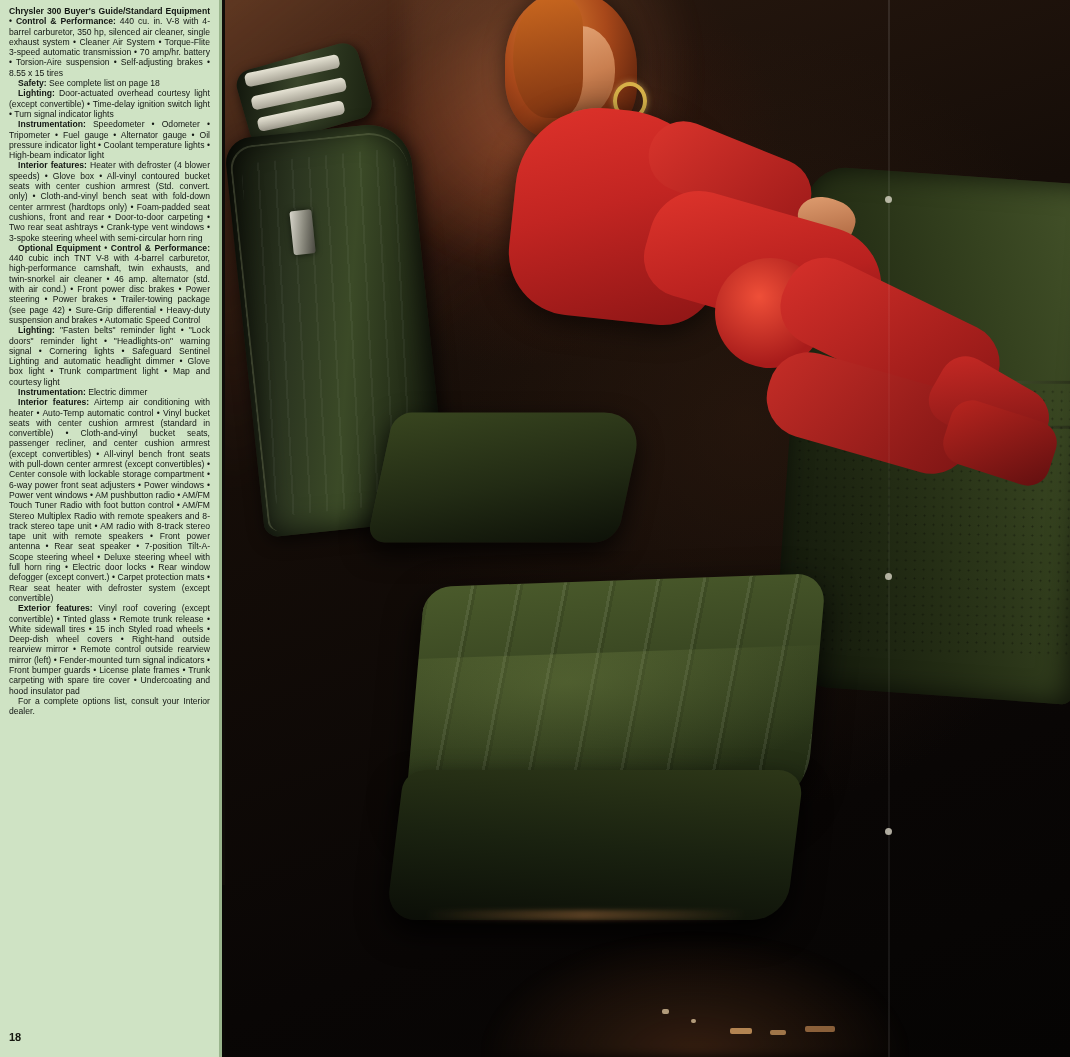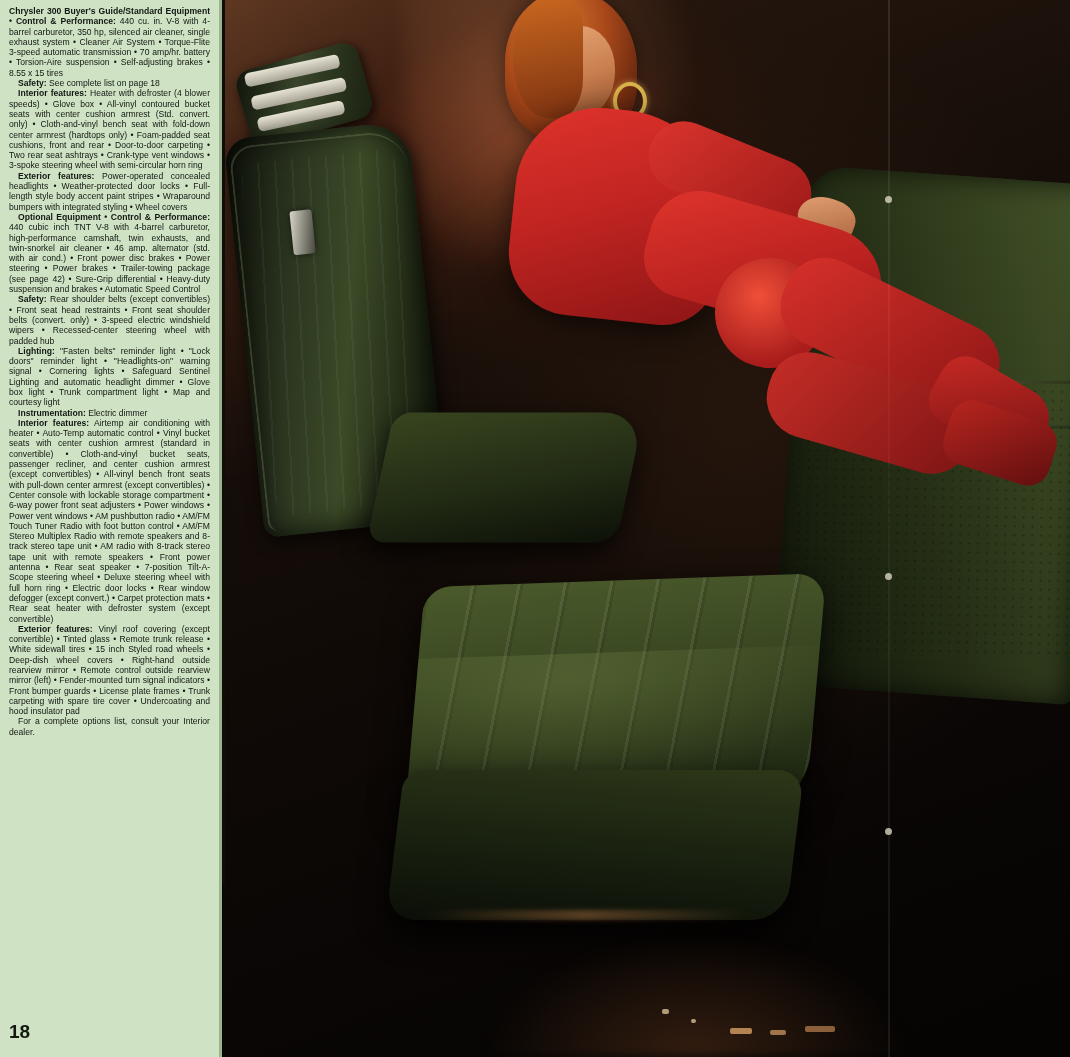--- a/index.html
+++ b/index.html
@@ -490,6 +490,7 @@
     <div class="spec-inner">
       <p class="noindent"><b>Chrysler 300 Buyer's Guide/Standard Equipment • Control &amp; Performance:</b><span> 440 cu. in. V-8 with 4-barrel carburetor, 350 hp, silenced air cleaner, single exhaust system • Cleaner Air System • Torque-Flite 3-speed automatic transmission • 70 amp/hr. battery • Torsion-Aire suspension • Self-adjusting brakes • 8.55 x 15 tires</span></p>
       <p><b>Safety:</b><span> See complete list on page 18</span></p>
+      <p><b>Lighting:</b><span> Door-actuated overhead courtesy light (except convertible) • Time-delay ignition switch light • Turn signal indicator lights</span></p>
       <p><b>Interior features:</b><span> Heater with defroster (4 blower speeds) • Glove box • All-vinyl contoured bucket seats with center cushion armrest (Std. convert. only) • Cloth-and-vinyl bench seat with fold-down center armrest (hardtops only) • Foam-padded seat cushions, front and rear • Door-to-door carpeting • Two rear seat ashtrays • Crank-type vent windows • 3-spoke steering wheel with semi-circular horn ring</span></p>
       <p><b>Exterior features:</b><span> Power-operated concealed headlights • Weather-protected door locks • Full-length style body accent paint stripes • Wraparound bumpers with integrated styling • Wheel covers</span></p>
       <p><b>Optional Equipment • Control &amp; Performance:</b><span> 440 cubic inch TNT V-8 with 4-barrel carburetor, high-performance camshaft, twin exhausts, and twin-snorkel air cleaner • 46 amp. alternator (std. with air cond.) • Front power disc brakes • Power steering • Power brakes • Trailer-towing package (see page 42) • Sure-Grip differential • Heavy-duty suspension and brakes • Automatic Speed Control</span></p>

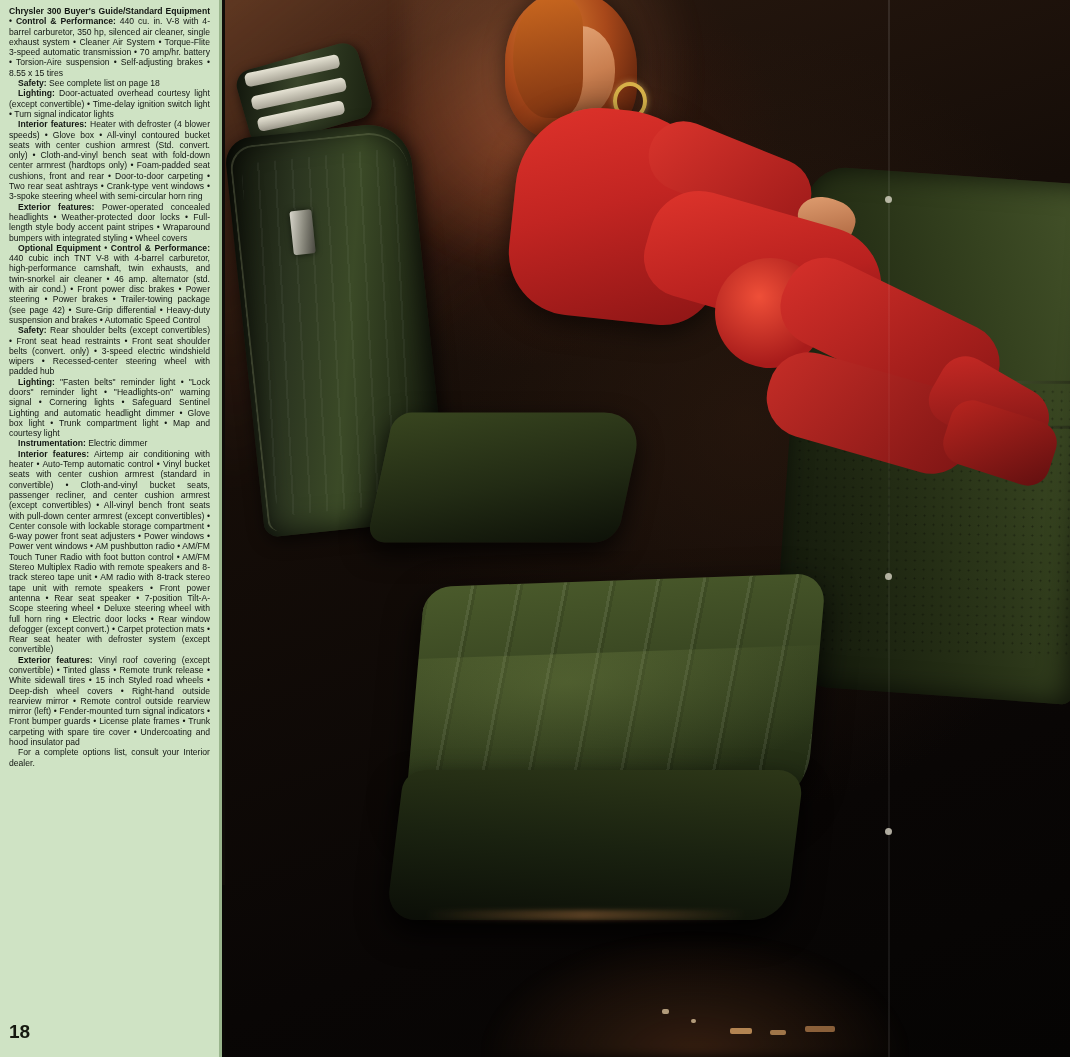--- a/index.html
+++ b/index.html
@@ -491,6 +491,7 @@
       <p class="noindent"><b>Chrysler 300 Buyer's Guide/Standard Equipment • Control &amp; Performance:</b><span> 440 cu. in. V-8 with 4-barrel carburetor, 350 hp, silenced air cleaner, single exhaust system • Cleaner Air System • Torque-Flite 3-speed automatic transmission • 70 amp/hr. battery • Torsion-Aire suspension • Self-adjusting brakes • 8.55 x 15 tires</span></p>
       <p><b>Safety:</b><span> See complete list on page 18</span></p>
       <p><b>Lighting:</b><span> Door-actuated overhead courtesy light (except convertible) • Time-delay ignition switch light • Turn signal indicator lights</span></p>
+      <p><b>Instrumentation:</b><span> Speedometer • Odometer • Tripometer • Fuel gauge • Alternator gauge • Oil pressure indicator light • Coolant temperature lights • High-beam indicator light</span></p>
       <p><b>Interior features:</b><span> Heater with defroster (4 blower speeds) • Glove box • All-vinyl contoured bucket seats with center cushion armrest (Std. convert. only) • Cloth-and-vinyl bench seat with fold-down center armrest (hardtops only) • Foam-padded seat cushions, front and rear • Door-to-door carpeting • Two rear seat ashtrays • Crank-type vent windows • 3-spoke steering wheel with semi-circular horn ring</span></p>
       <p><b>Exterior features:</b><span> Power-operated concealed headlights • Weather-protected door locks • Full-length style body accent paint stripes • Wraparound bumpers with integrated styling • Wheel covers</span></p>
       <p><b>Optional Equipment • Control &amp; Performance:</b><span> 440 cubic inch TNT V-8 with 4-barrel carburetor, high-performance camshaft, twin exhausts, and twin-snorkel air cleaner • 46 amp. alternator (std. with air cond.) • Front power disc brakes • Power steering • Power brakes • Trailer-towing package (see page 42) • Sure-Grip differential • Heavy-duty suspension and brakes • Automatic Speed Control</span></p>

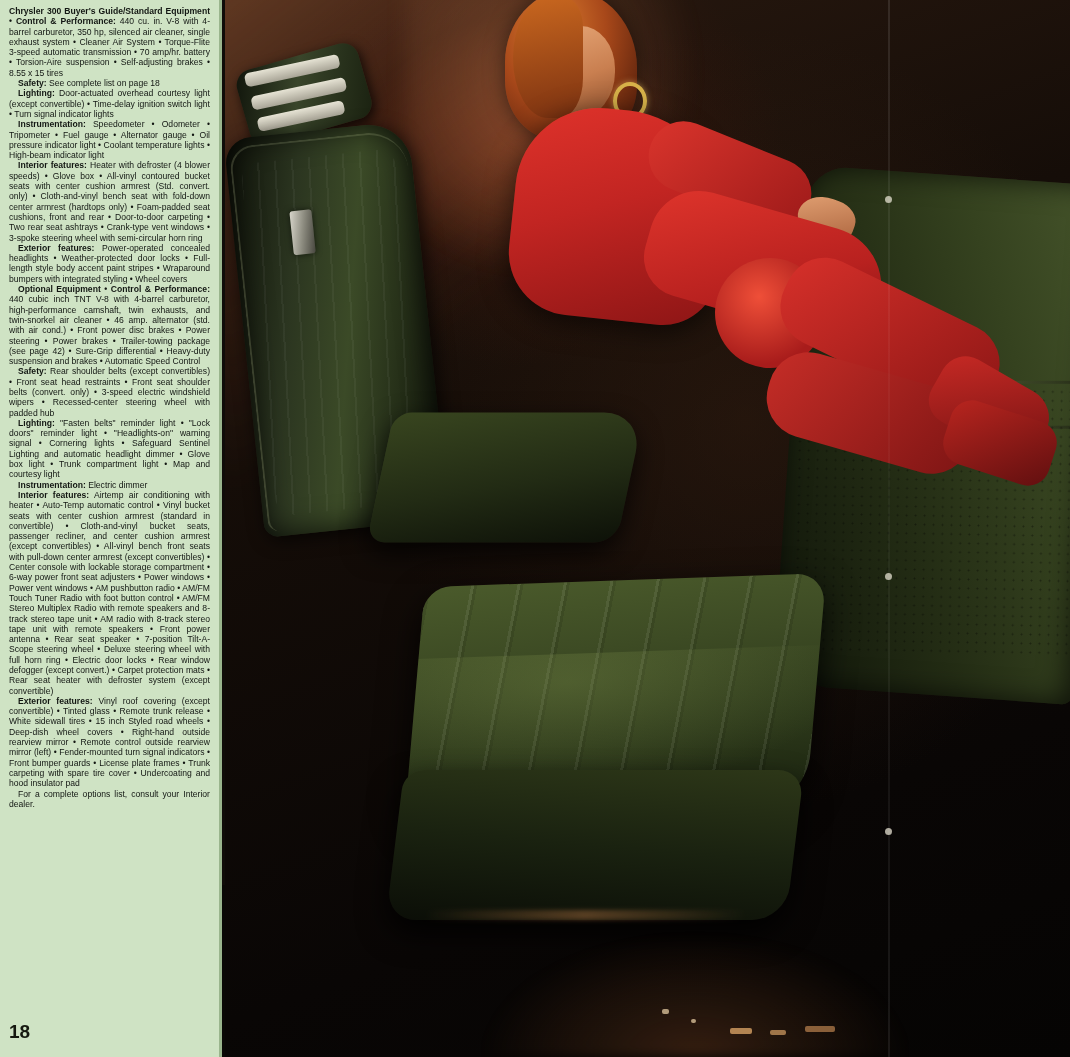--- a/index.html
+++ b/index.html
@@ -493,7 +493,6 @@
       <p><b>Lighting:</b><span> Door-actuated overhead courtesy light (except convertible) • Time-delay ignition switch light • Turn signal indicator lights</span></p>
       <p><b>Instrumentation:</b><span> Speedometer • Odometer • Tripometer • Fuel gauge • Alternator gauge • Oil pressure indicator light • Coolant temperature lights • High-beam indicator light</span></p>
       <p><b>Interior features:</b><span> Heater with defroster (4 blower speeds) • Glove box • All-vinyl contoured bucket seats with center cushion armrest (Std. convert. only) • Cloth-and-vinyl bench seat with fold-down center armrest (hardtops only) • Foam-padded seat cushions, front and rear • Door-to-door carpeting • Two rear seat ashtrays • Crank-type vent windows • 3-spoke steering wheel with semi-circular horn ring</span></p>
-      <p><b>Exterior features:</b><span> Power-operated concealed headlights • Weather-protected door locks • Full-length style body accent paint stripes • Wraparound bumpers with integrated styling • Wheel covers</span></p>
       <p><b>Optional Equipment • Control &amp; Performance:</b><span> 440 cubic inch TNT V-8 with 4-barrel carburetor, high-performance camshaft, twin exhausts, and twin-snorkel air cleaner • 46 amp. alternator (std. with air cond.) • Front power disc brakes • Power steering • Power brakes • Trailer-towing package (see page 42) • Sure-Grip differential • Heavy-duty suspension and brakes • Automatic Speed Control</span></p>
       <p><b>Safety:</b><span> Rear shoulder belts (except convertibles) • Front seat head restraints • Front seat shoulder belts (convert. only) • 3-speed electric windshield wipers • Recessed-center steering wheel with padded hub</span></p>
       <p><b>Lighting:</b><span> "Fasten belts" reminder light • "Lock doors" reminder light • "Headlights-on" warning signal • Cornering lights • Safeguard Sentinel Lighting and automatic headlight dimmer • Glove box light • Trunk compartment light • Map and courtesy light</span></p>

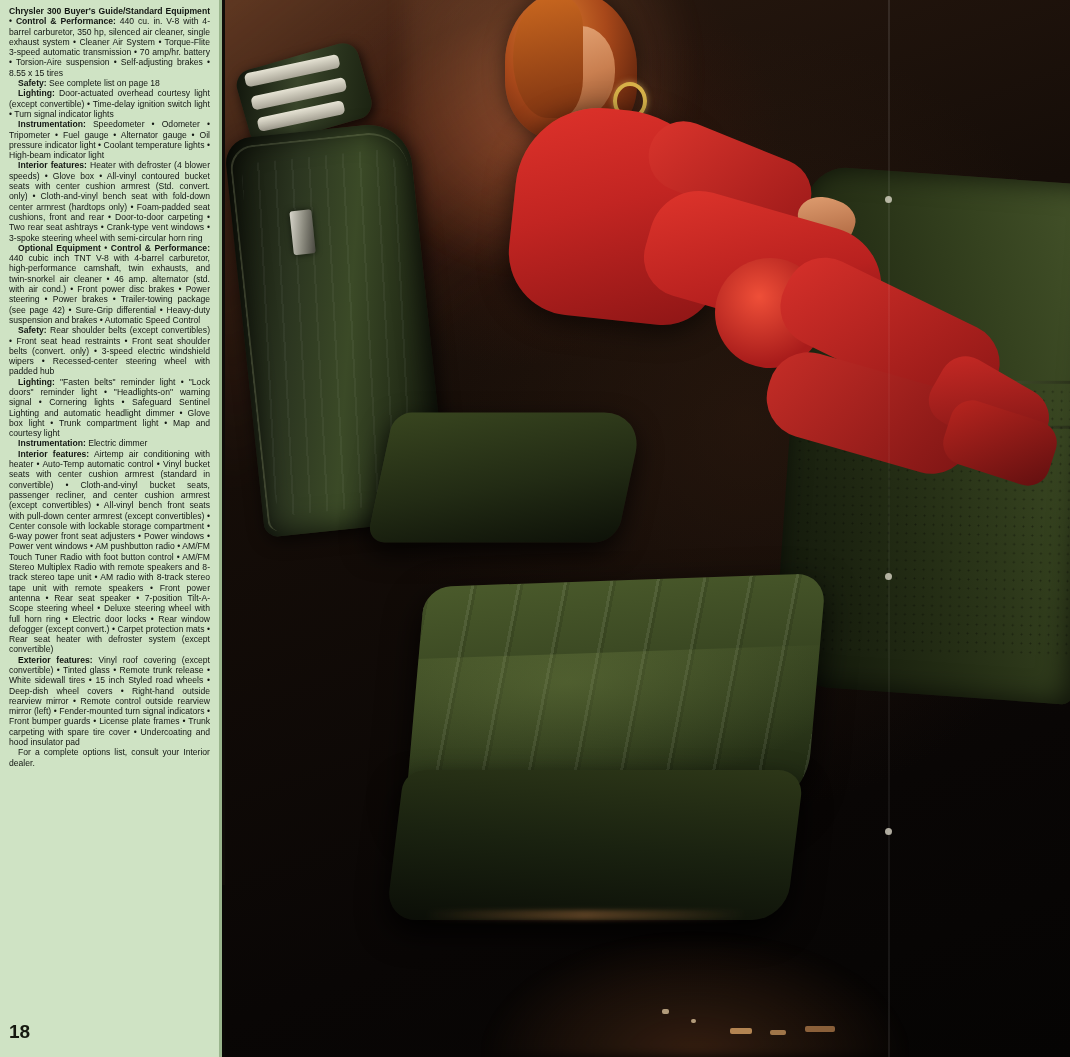--- a/index.html
+++ b/index.html
@@ -494,7 +494,6 @@
       <p><b>Instrumentation:</b><span> Speedometer • Odometer • Tripometer • Fuel gauge • Alternator gauge • Oil pressure indicator light • Coolant temperature lights • High-beam indicator light</span></p>
       <p><b>Interior features:</b><span> Heater with defroster (4 blower speeds) • Glove box • All-vinyl contoured bucket seats with center cushion armrest (Std. convert. only) • Cloth-and-vinyl bench seat with fold-down center armrest (hardtops only) • Foam-padded seat cushions, front and rear • Door-to-door carpeting • Two rear seat ashtrays • Crank-type vent windows • 3-spoke steering wheel with semi-circular horn ring</span></p>
       <p><b>Optional Equipment • Control &amp; Performance:</b><span> 440 cubic inch TNT V-8 with 4-barrel carburetor, high-performance camshaft, twin exhausts, and twin-snorkel air cleaner • 46 amp. alternator (std. with air cond.) • Front power disc brakes • Power steering • Power brakes • Trailer-towing package (see page 42) • Sure-Grip differential • Heavy-duty suspension and brakes • Automatic Speed Control</span></p>
-      <p><b>Safety:</b><span> Rear shoulder belts (except convertibles) • Front seat head restraints • Front seat shoulder belts (convert. only) • 3-speed electric windshield wipers • Recessed-center steering wheel with padded hub</span></p>
       <p><b>Lighting:</b><span> "Fasten belts" reminder light • "Lock doors" reminder light • "Headlights-on" warning signal • Cornering lights • Safeguard Sentinel Lighting and automatic headlight dimmer • Glove box light • Trunk compartment light • Map and courtesy light</span></p>
       <p><b>Instrumentation:</b><span> Electric dimmer</span></p>
       <p><b>Interior features:</b><span> Airtemp air conditioning with heater • Auto-Temp automatic control • Vinyl bucket seats with center cushion armrest (standard in convertible) • Cloth-and-vinyl bucket seats, passenger recliner, and center cushion armrest (except convertibles) • All-vinyl bench front seats with pull-down center armrest (except convertibles) • Center console with lockable storage compartment • 6-way power front seat adjusters • Power windows • Power vent windows • AM pushbutton radio • AM/FM Touch Tuner Radio with foot button control • AM/FM Stereo Multiplex Radio with remote speakers and 8-track stereo tape unit • AM radio with 8-track stereo tape unit with remote speakers • Front power antenna • Rear seat speaker • 7-position Tilt-A-Scope steering wheel • Deluxe steering wheel with full horn ring • Electric door locks • Rear window defogger (except convert.) • Carpet protection mats • Rear seat heater with defroster system (except convertible)</span></p>

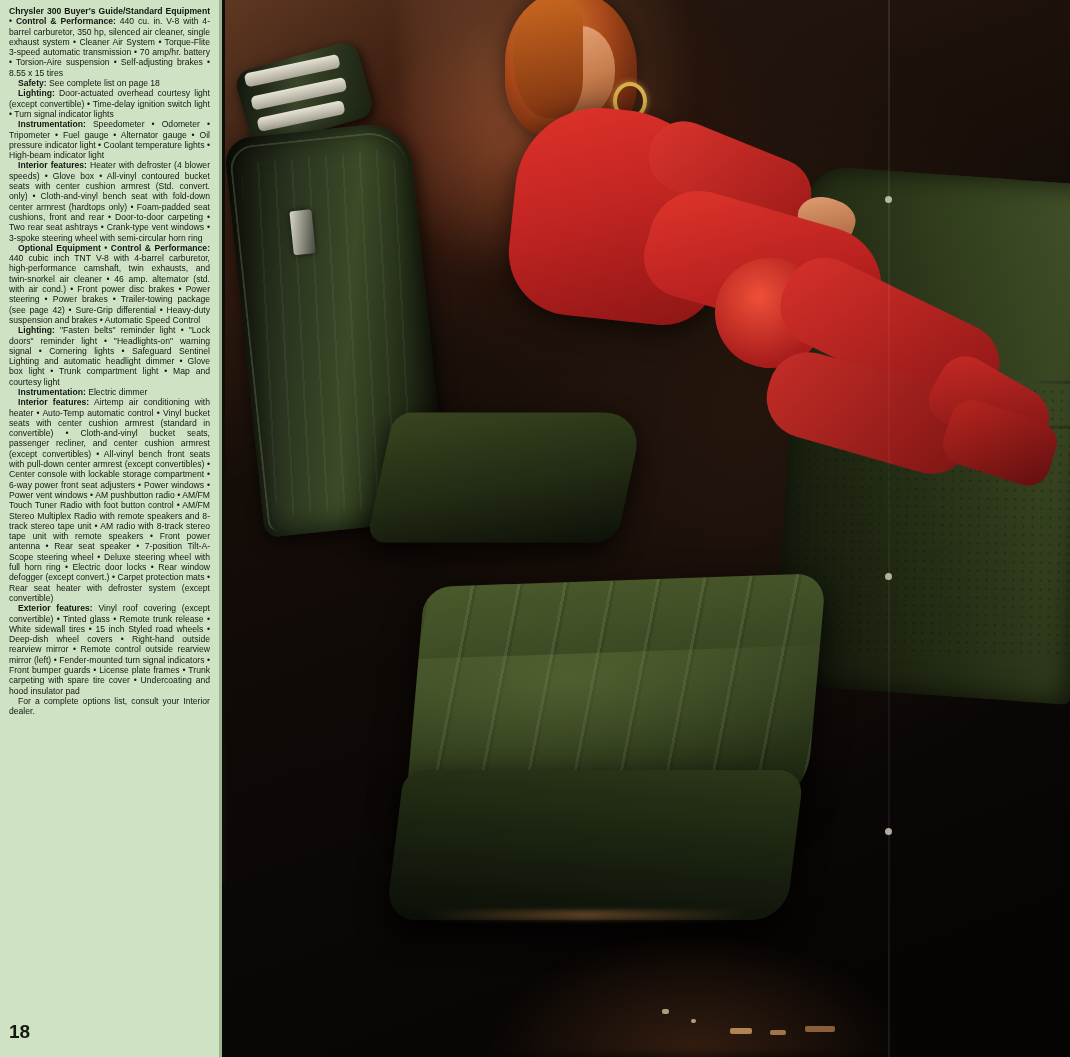--- a/index.html
+++ b/index.html
@@ -56,7 +56,7 @@
     position: absolute;
     left: 9px;
     bottom: 14px;
-    font-size: 19px;
+    font-size: 11px;
     font-weight: bold;
     color: #15180f;
     font-family: "Liberation Sans", sans-serif;

